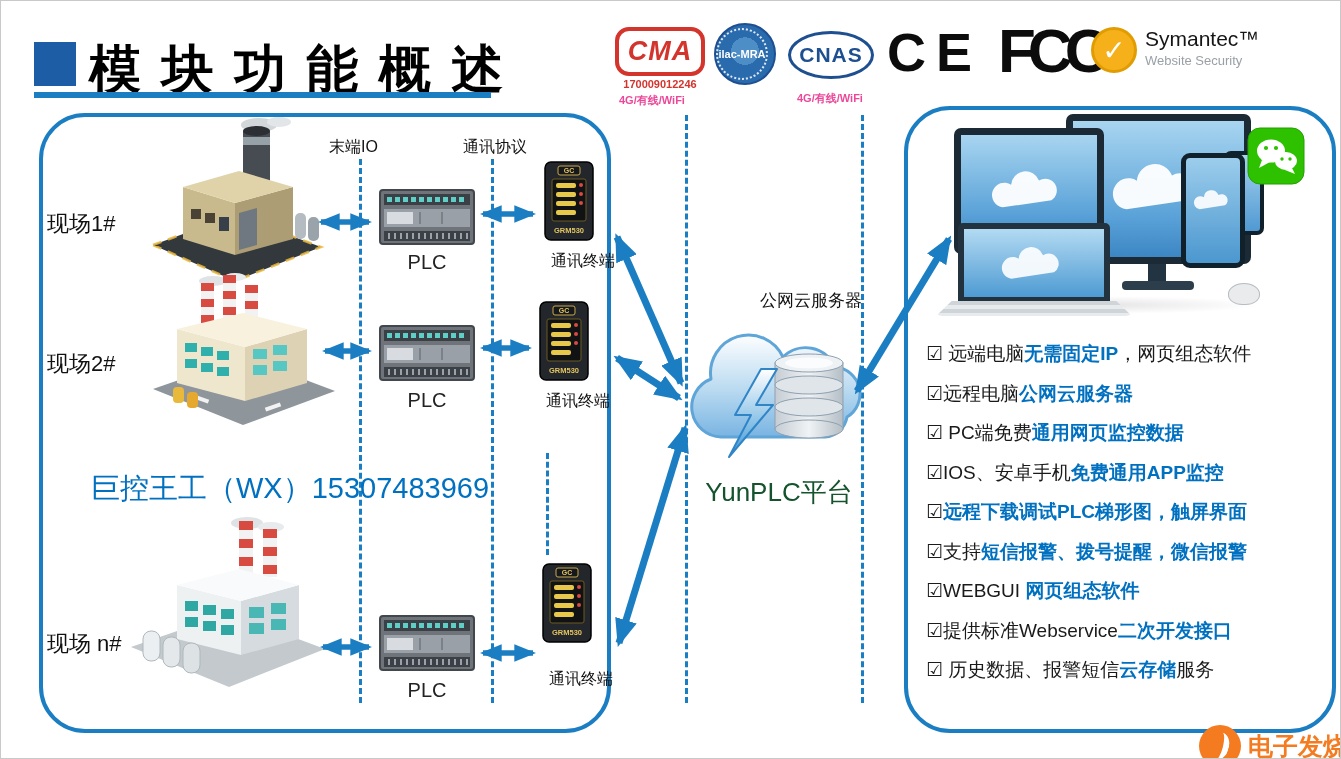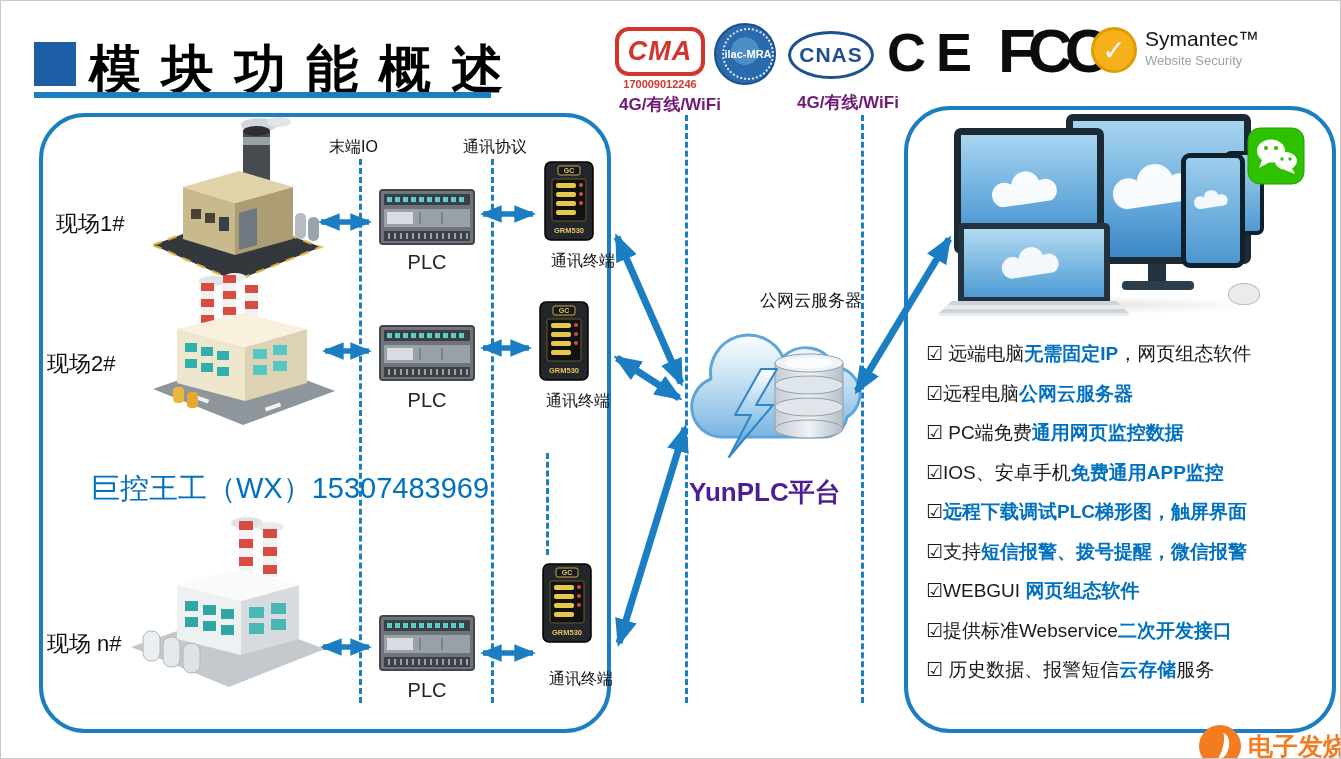--- a/index.html
+++ b/index.html
@@ -17,7 +17,7 @@
 .cma{left:613px;top:26px;width:92px;text-align:center}
 .cma-mark{display:inline-block;border:4px solid #d3342c;border-radius:14px;padding:5px 9px;color:#d3342c;font-size:27px;font-weight:800;font-style:italic;letter-spacing:1px}
 .cma-num{margin-top:2px;color:#d3342c;font-size:11px;font-weight:bold}
-.ilac{left:713px;top:22px;width:62px;height:62px;border-radius:50%;background:radial-gradient(circle at 50% 45%,#4d8ec7 0 32%,#2a6bad 32% 100%);border:2px solid #1d4f91;display:flex;align-items:center;justify-content:flex-end}
+.ilac{left:713px;top:22px;width:62px;height:62px;border-radius:50%;background:radial-gradient(circle at 50% 45%,#4d8ec7 0 32%,#2a6bad 32% 100%);border:2px solid #1d4f91;display:flex;align-items:center;justify-content:flex-start}
 .ilac-inner{width:52px;height:52px;border-radius:50%;border:2px dotted rgba(255,255,255,.85);display:flex;align-items:center;justify-content:center;color:#fff;font-size:11px;font-weight:bold}
 .cnas{left:787px;top:30px;width:86px;height:48px;border:3px solid #1d4f91;border-radius:50%;display:flex;align-items:center;justify-content:center;color:#1d4f91;font-weight:800;font-size:21px;letter-spacing:1px}
 .ce{left:886px;top:20px;font-size:54px;font-weight:bold;color:#0c0c0c;letter-spacing:10px}

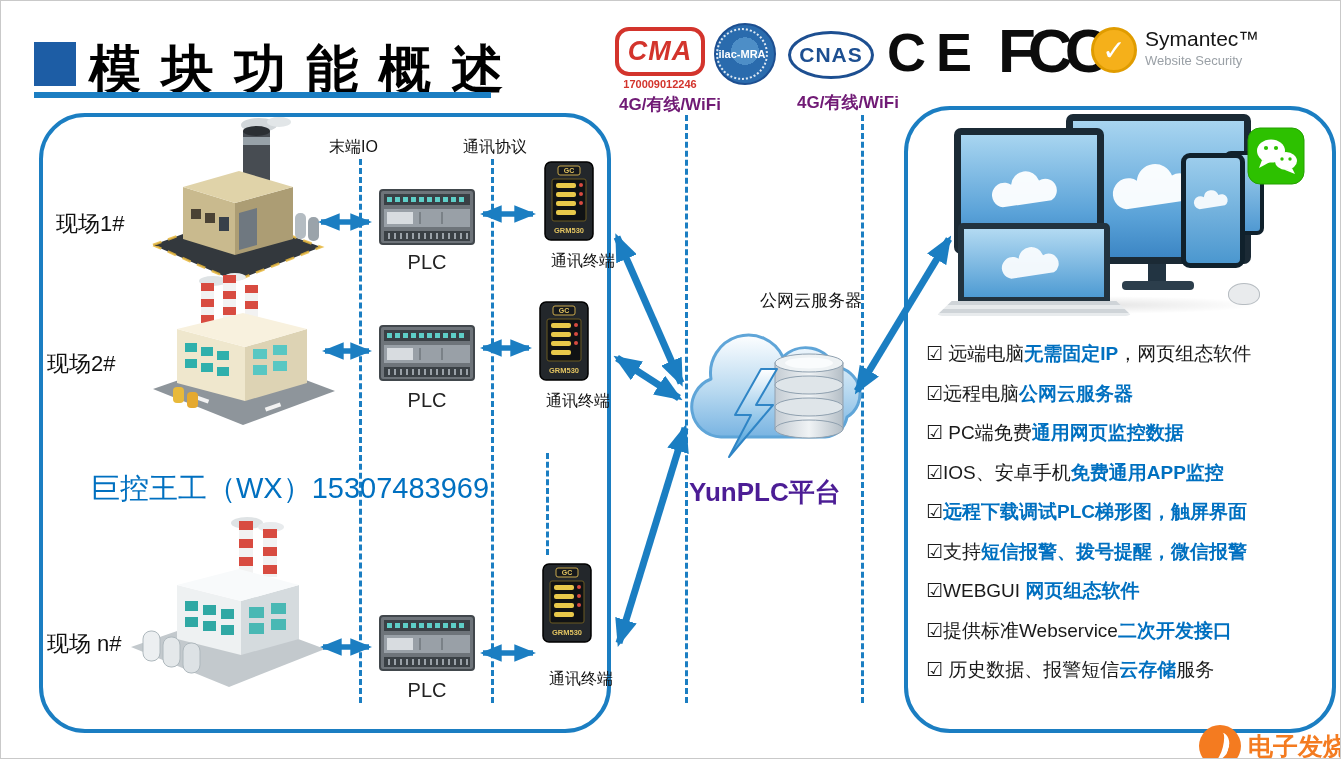--- a/index.html
+++ b/index.html
@@ -28,7 +28,7 @@
 .sym-sub{font-size:13px;color:#9aa0a6;margin-top:2px}
 
 
-.conn-label{position:absolute;font-size:17px;font-weight:bold;color:#701a75;z-index:3}
+.conn-label{position:absolute;font-size:11px;font-weight:bold;color:#ec4899;z-index:3}
 .conn-left{left:618px;top:92px}
 .conn-right{left:796px;top:90px}
 

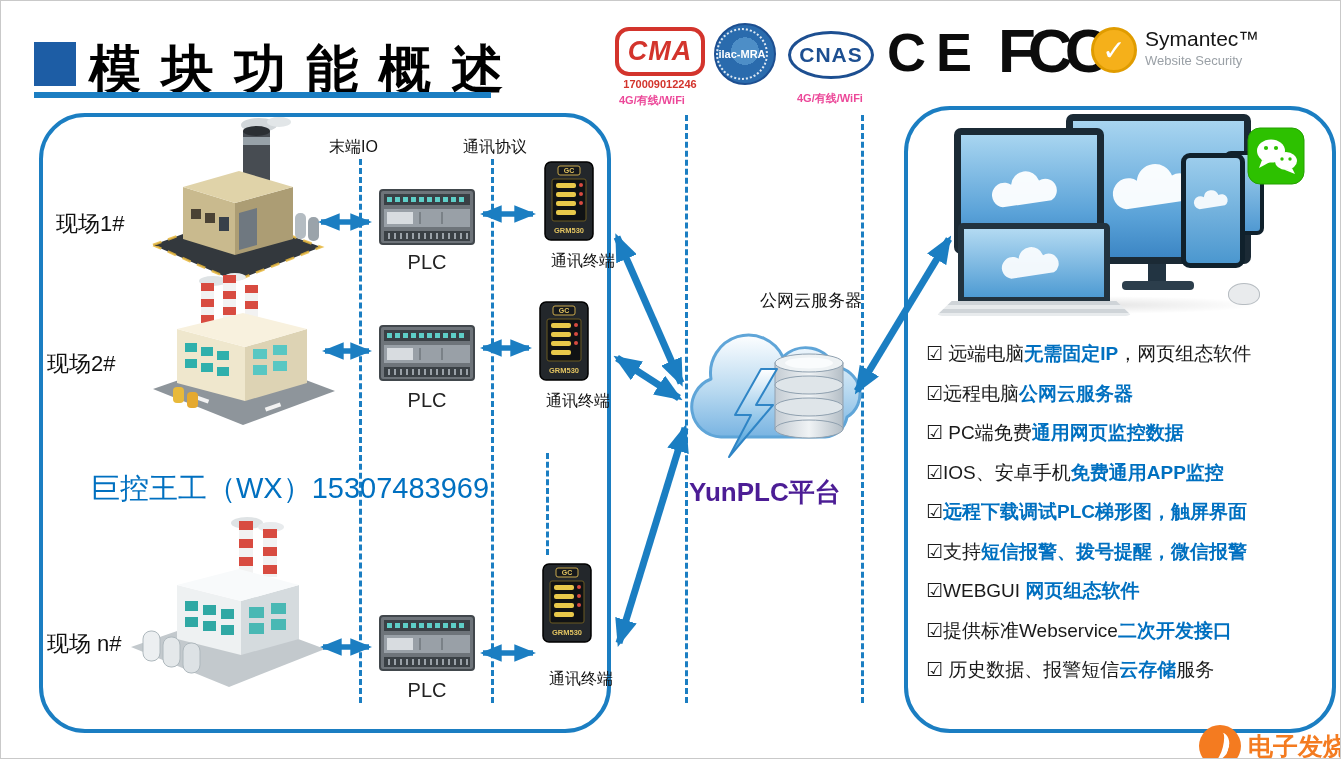--- a/index.html
+++ b/index.html
@@ -127,7 +127,7 @@
   <div class="col-label" style="left:328px;top:136px">末端IO</div>
   <div class="col-label" style="left:462px;top:136px">通讯协议</div>
 
-  <div class="site-label" style="left:55px;top:208px">现场1#</div>
+  <div class="site-label" style="left:46px;top:208px">现场1#</div>
   <div class="site-label" style="left:46px;top:348px">现场2#</div>
   <div class="site-label" style="left:46px;top:628px">现场 n#</div>
 

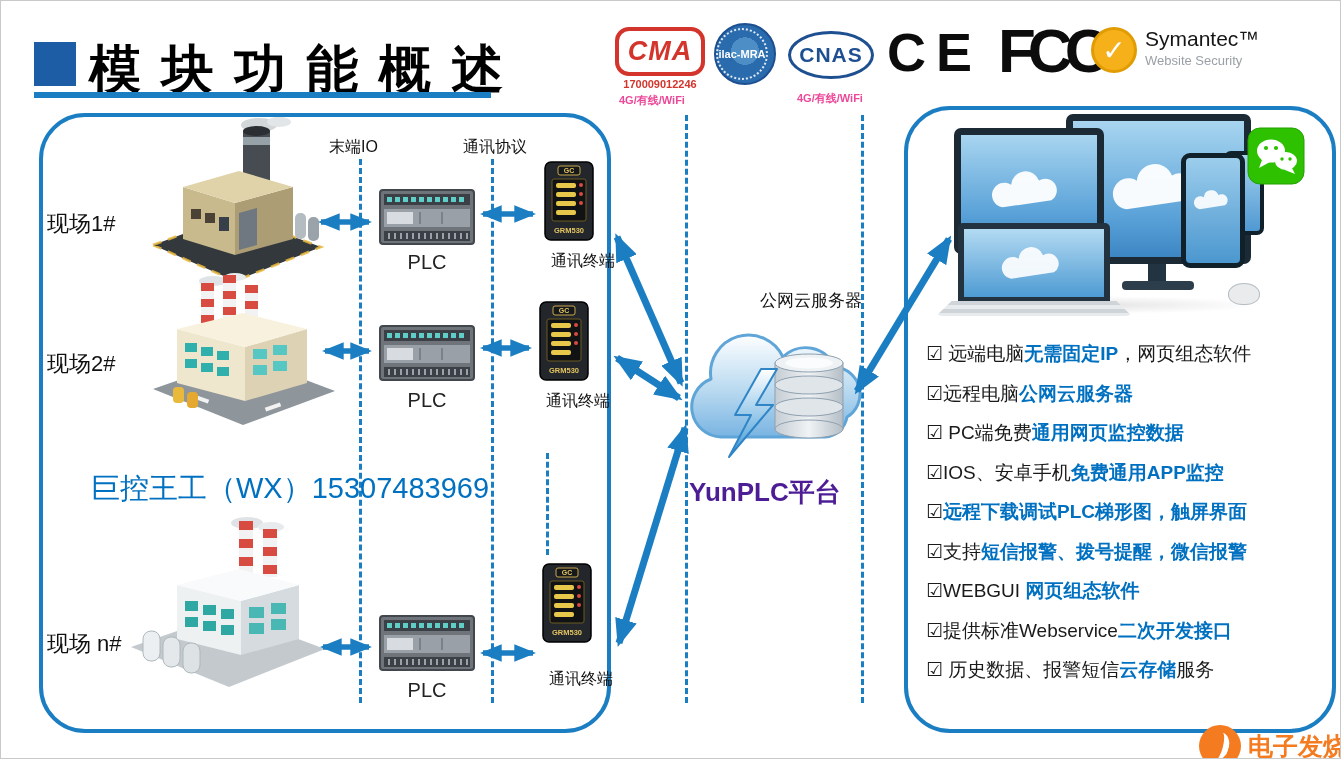--- a/index.html
+++ b/index.html
@@ -47,7 +47,7 @@
 .term-label{position:absolute;width:92px;text-align:right;font-size:16px;color:#111;z-index:3}
 .contact{position:absolute;left:90px;top:468px;font-size:29px;font-weight:normal;color:#0070c0;white-space:nowrap;z-index:5}
 .cloud-label{position:absolute;left:700px;top:288px;width:220px;text-align:center;font-size:17px;color:#111;z-index:3}
-.platform-label{position:absolute;left:688px;top:474px;width:180px;font-size:26px;font-weight:bold;color:#4c1d95;z-index:3}
+.platform-label{position:absolute;left:688px;top:474px;width:180px;text-align:center;font-size:26px;font-weight:normal;color:#14532d;z-index:3}
 
 
 .factory{position:absolute;z-index:2}

